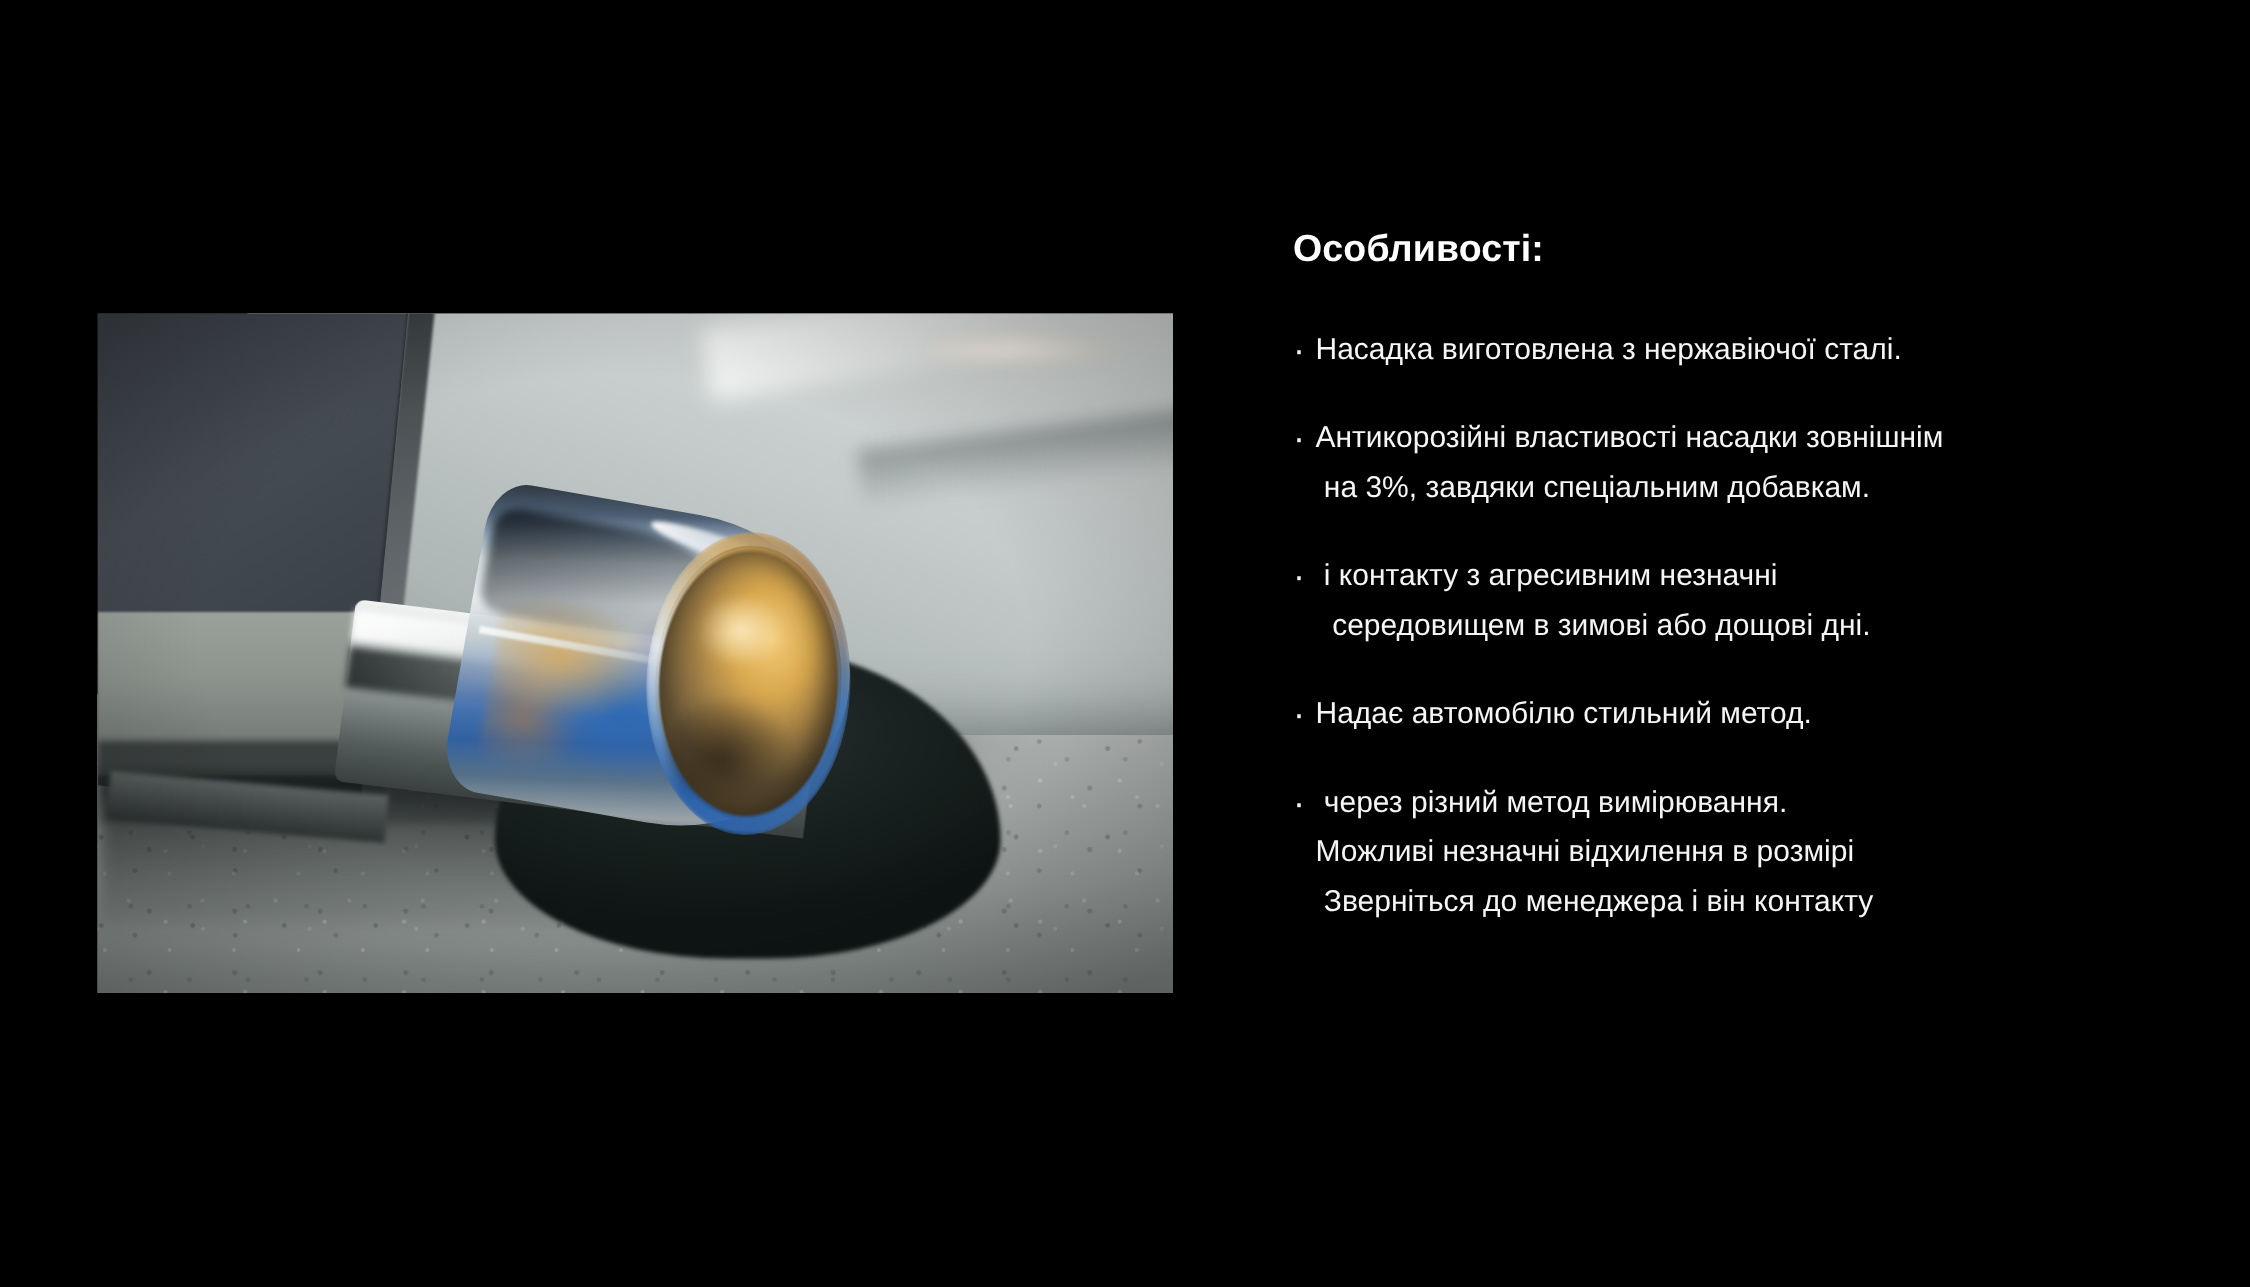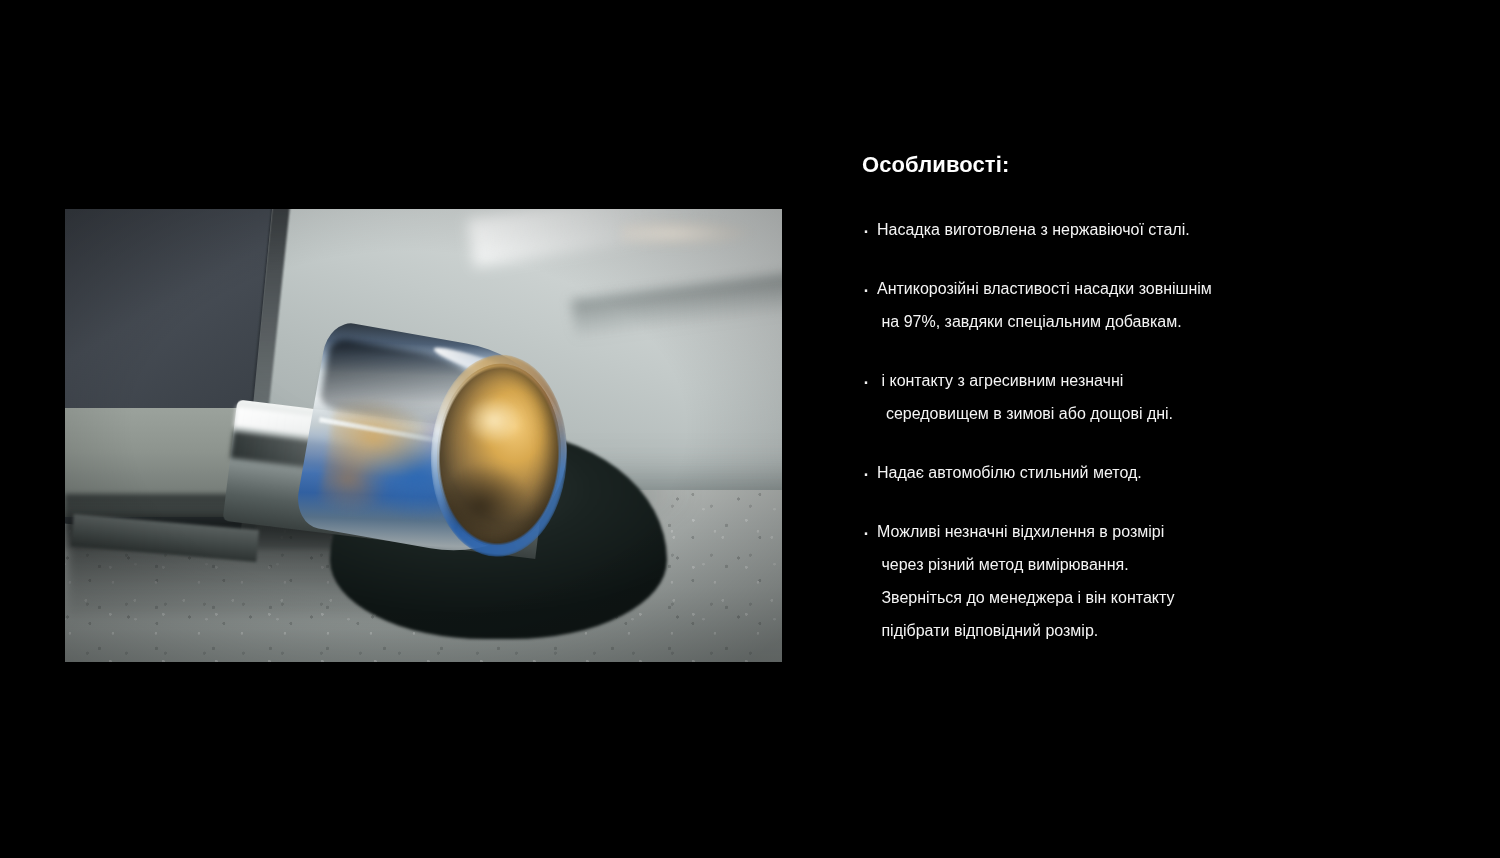--- a/index.html
+++ b/index.html
@@ -367,7 +367,7 @@
     width: 600px;
   }
   #features-title {
-    font-size: 22px;
+    font-size: 25px;
     font-weight: bold;
     color: #ffffff;
     letter-spacing: .1px;

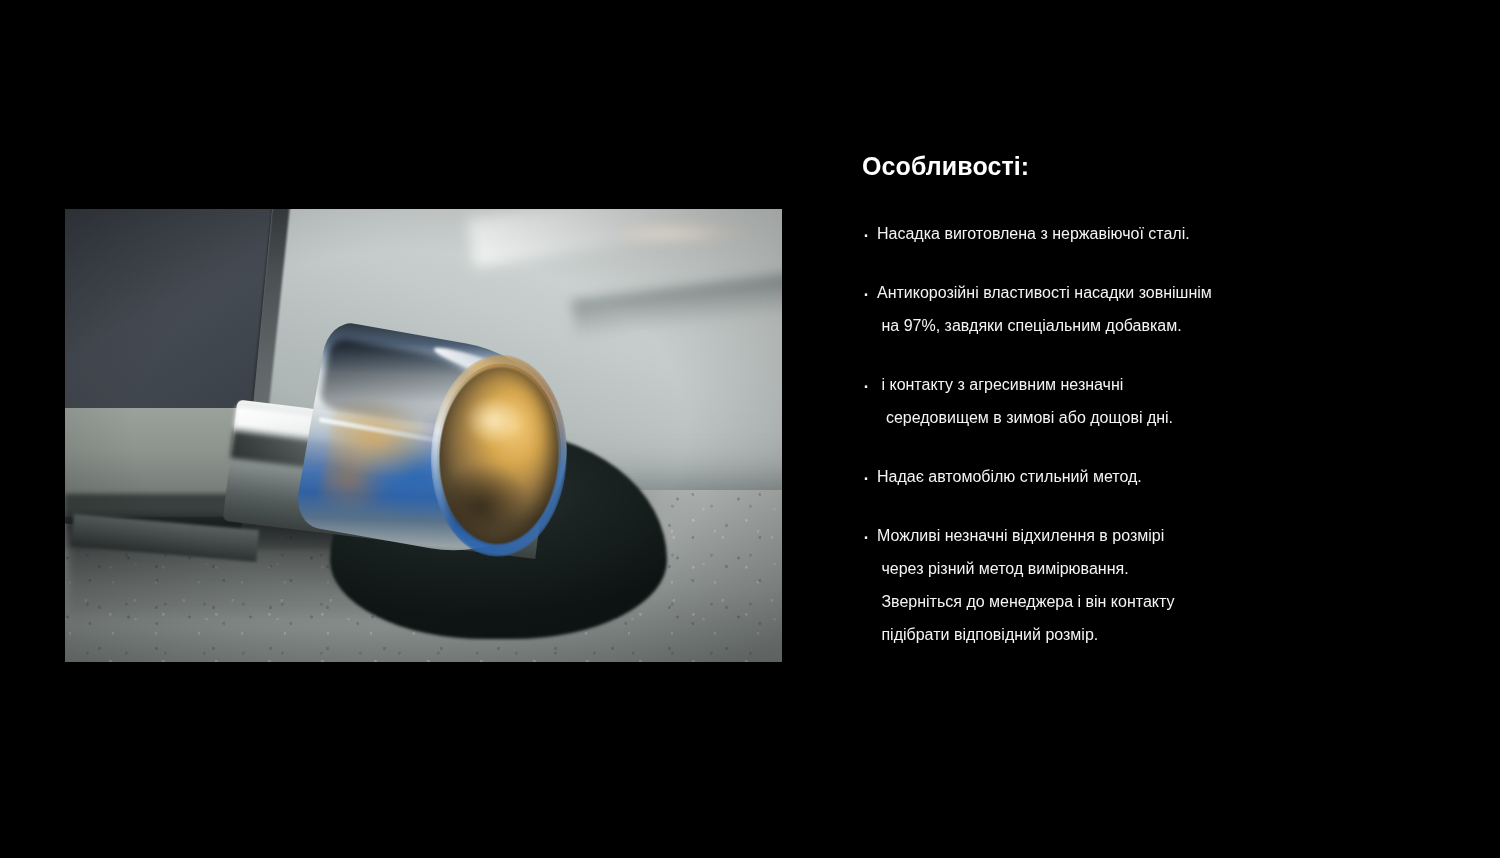--- a/index.html
+++ b/index.html
@@ -390,7 +390,7 @@
     flex: 1 1 auto;
   }
   .feature-line {
-    font-size: 16px;
+    font-size: 20px;
     line-height: 33px;
     color: #f5f5f5;
     white-space: pre;

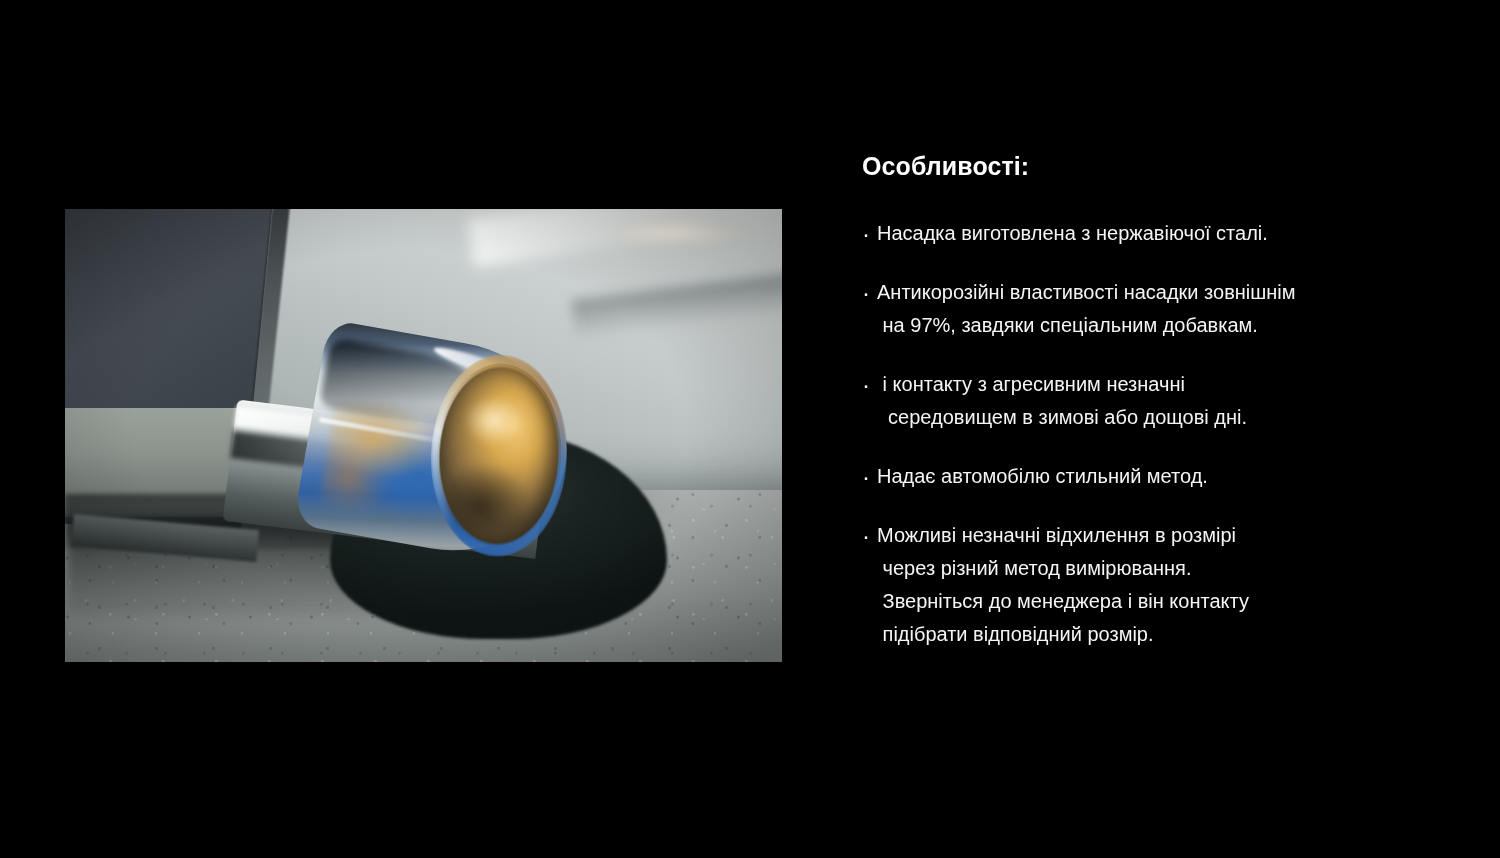--- a/index.html
+++ b/index.html
@@ -461,7 +461,7 @@
         <span class="feature-bullet">·</span>
         <div class="feature-lines">
           <div class="feature-line">Антикорозійні властивості насадки зовнішнім</div>
-          <div class="feature-line"> на 97%, завдяки спеціальним добавкам.</div>
+          <div class="feature-line"> на 3%, завдяки спеціальним добавкам.</div>
         </div>
       </div>
       <div class="feature-item">

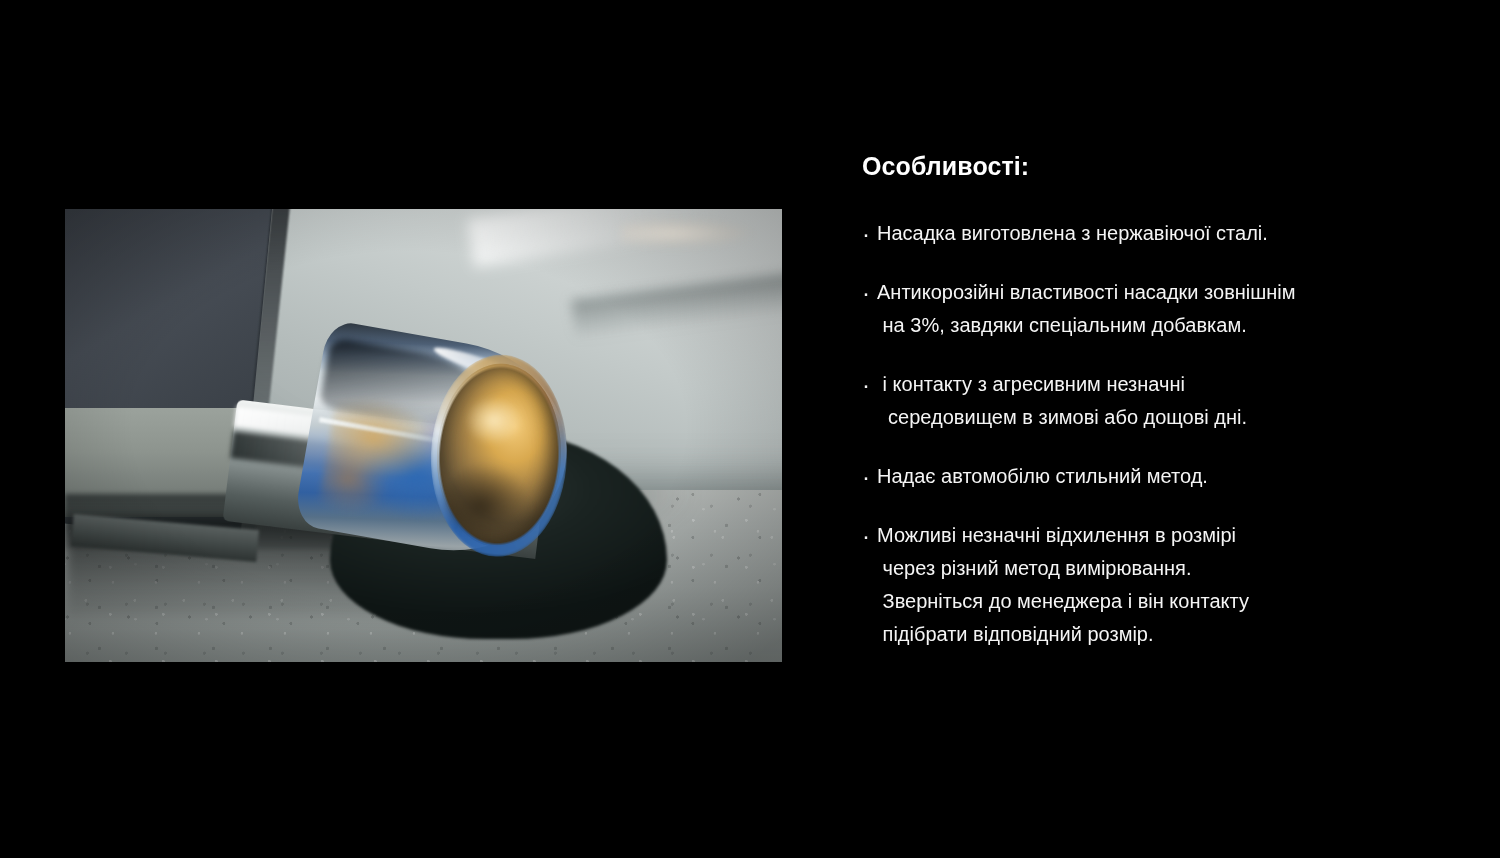--- a/index.html
+++ b/index.html
@@ -480,8 +480,8 @@
       <div class="feature-item">
         <span class="feature-bullet">·</span>
         <div class="feature-lines">
+          <div class="feature-line"> через різний метод вимірювання.</div>
           <div class="feature-line">Можливі незначні відхилення в розмірі</div>
-          <div class="feature-line"> через різний метод вимірювання.</div>
           <div class="feature-line"> Зверніться до менеджера і він контакту</div>
           <div class="feature-line"> підібрати відповідний розмір.</div>
         </div>

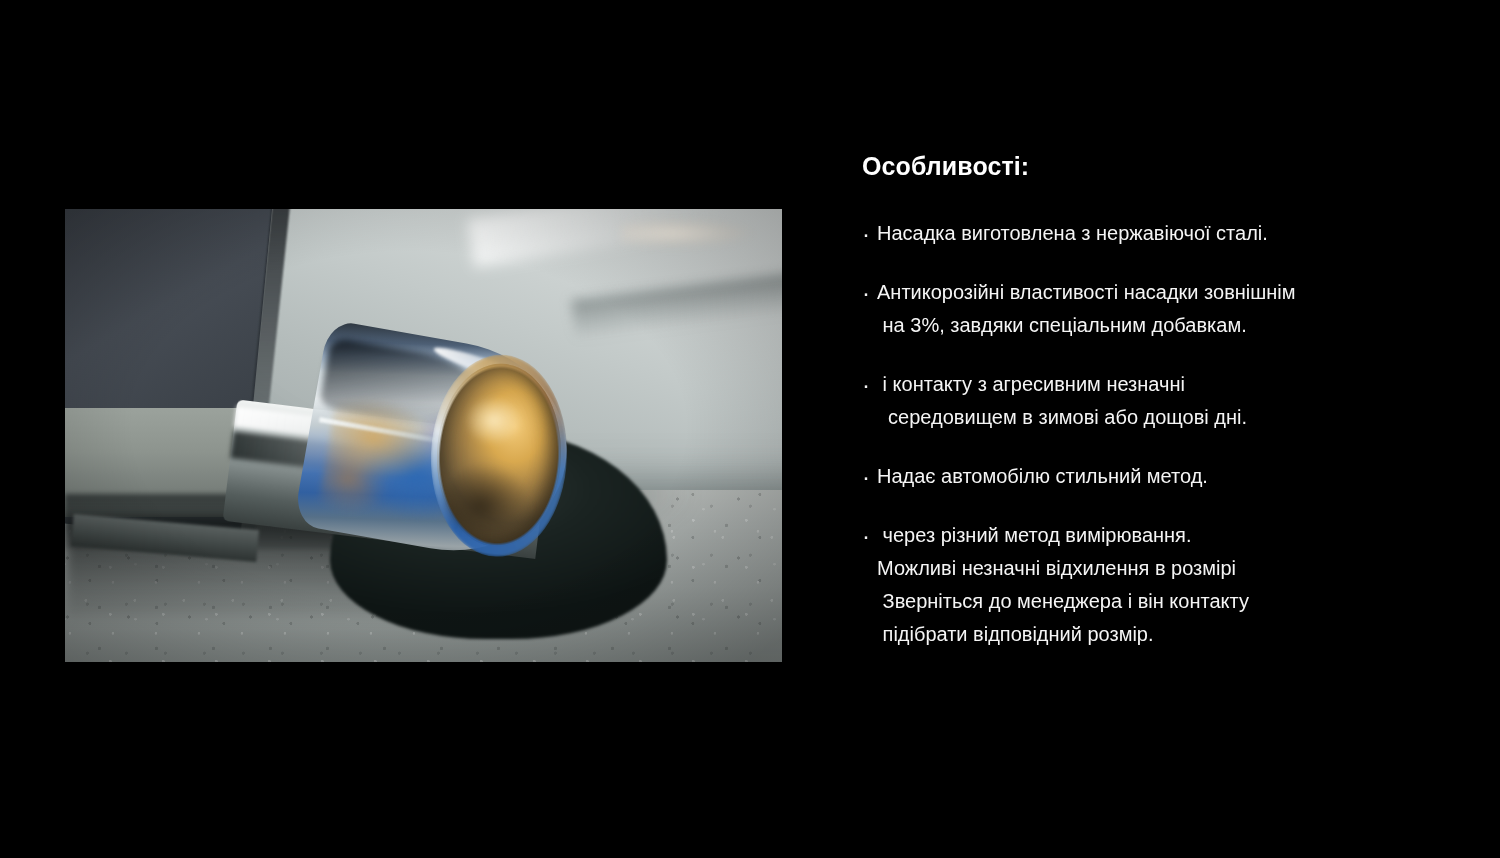--- a/index.html
+++ b/index.html
@@ -483,7 +483,6 @@
           <div class="feature-line"> через різний метод вимірювання.</div>
           <div class="feature-line">Можливі незначні відхилення в розмірі</div>
           <div class="feature-line"> Зверніться до менеджера і він контакту</div>
-          <div class="feature-line"> підібрати відповідний розмір.</div>
         </div>
       </div>
     </div>

